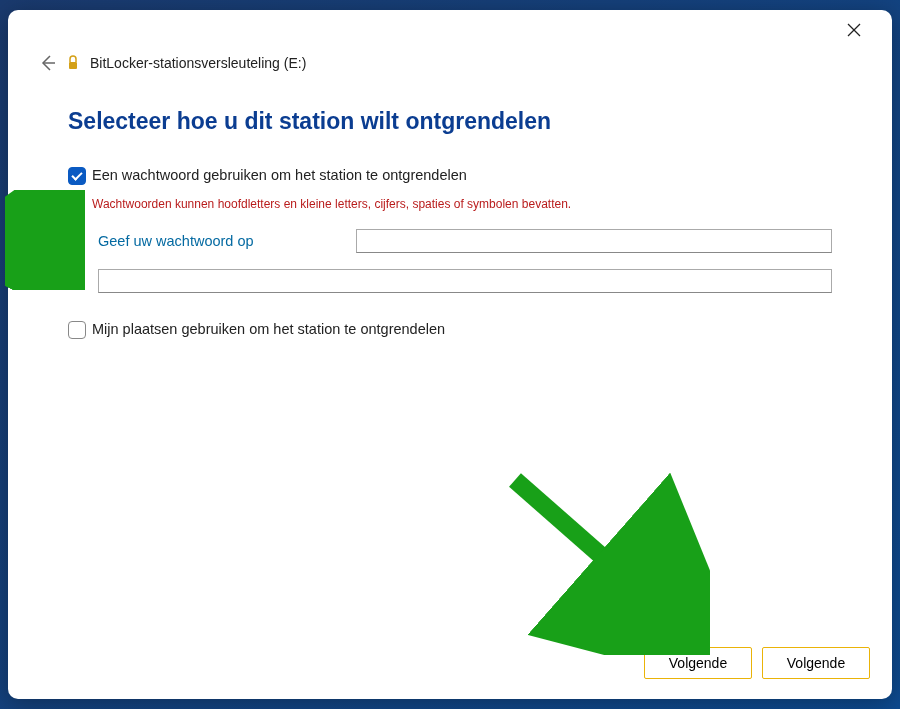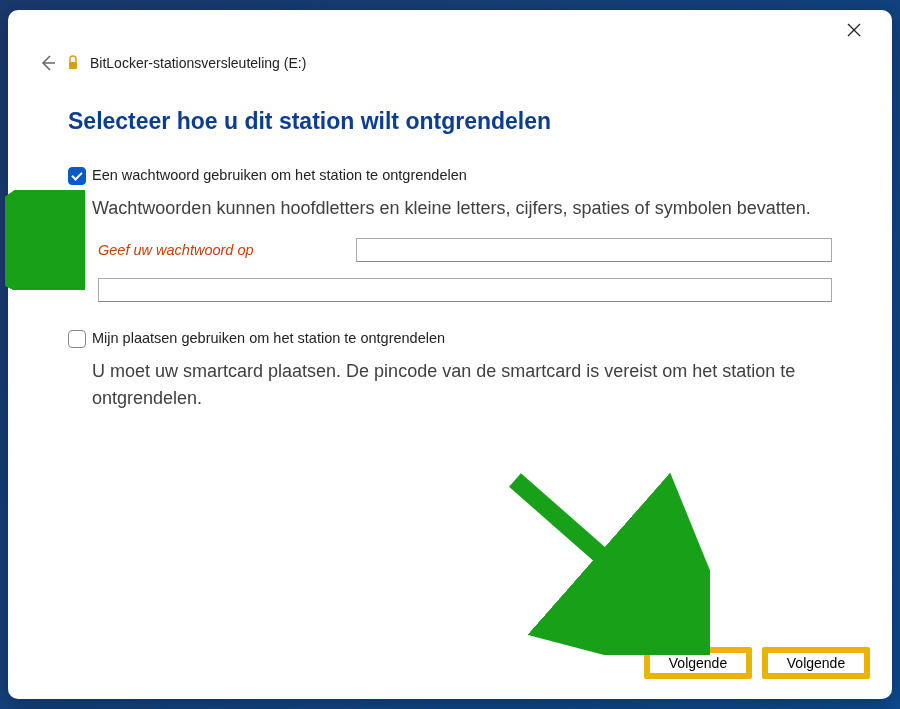--- a/index.html
+++ b/index.html
@@ -115,8 +115,8 @@
       color: #222;
     }
     .option-desc {
-      font-size: 18px;
-      color: #404040;
+      font-size: 12px;
+      color: #b91c1c;
       margin-left: 24px;
       margin-bottom: 16px;
       line-height: 1.5;

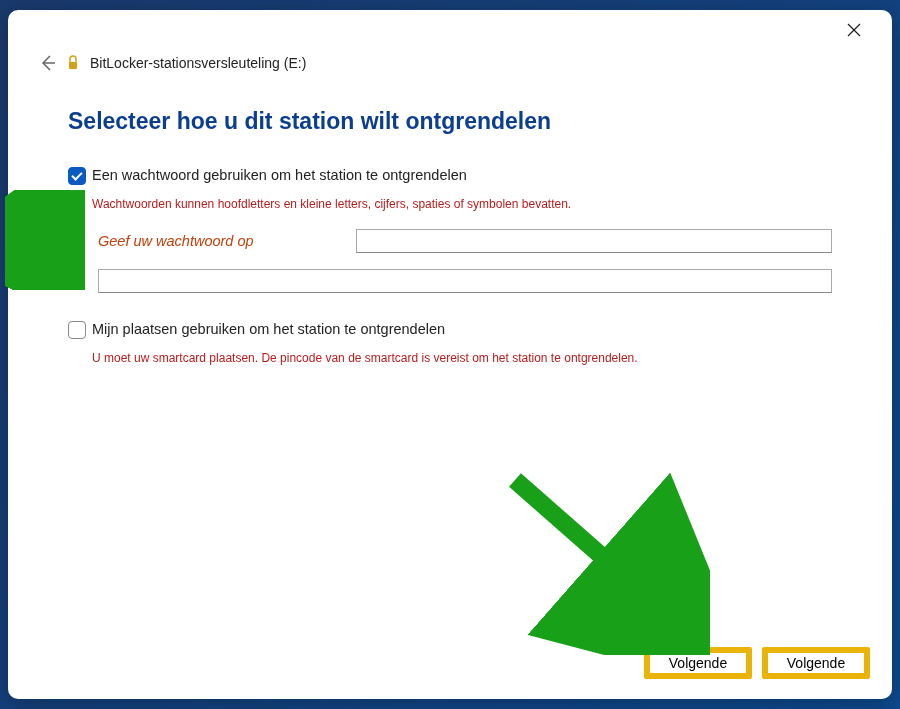--- a/index.html
+++ b/index.html
@@ -130,10 +130,9 @@
     }
     .field-label {
       font-size: 14.5px;
-      color: #c2410c;
+      color: #0369a1;
       width: 250px;
       flex-shrink: 0;
-      font-style: italic;
     }
     .text-input {
       flex: 1;

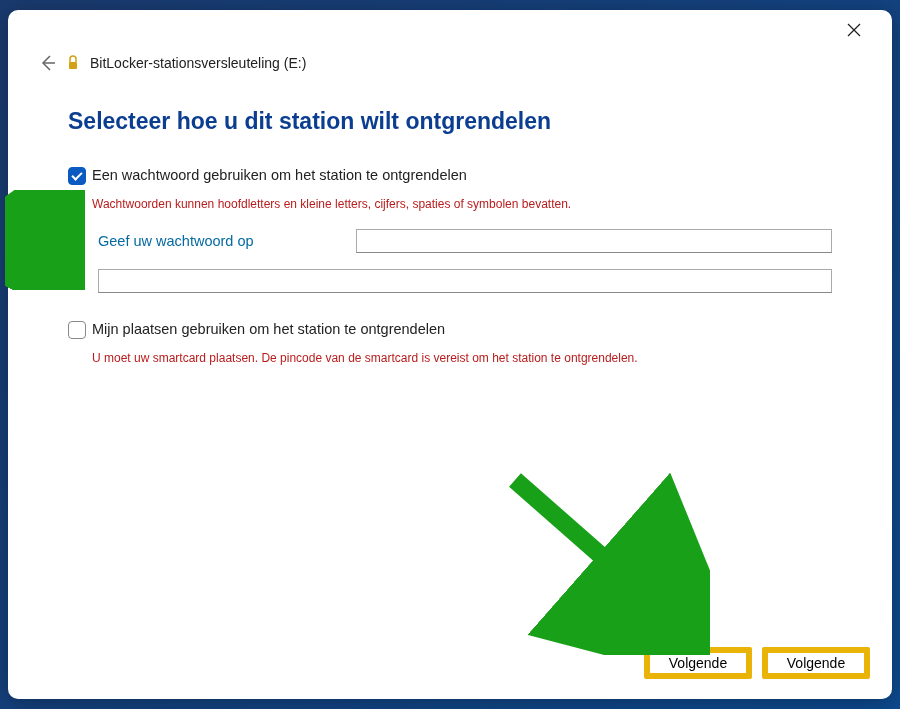--- a/index.html
+++ b/index.html
@@ -226,7 +226,6 @@
         <div class="checkbox unchecked"></div>
         <span class="option-label">Mijn plaatsen gebruiken om het station te ontgrendelen</span>
       </div>
-      <div class="option-desc">U moet uw smartcard plaatsen. De pincode van de smartcard is vereist om het station te ontgrendelen.</div>
     </div>
   </div>
 

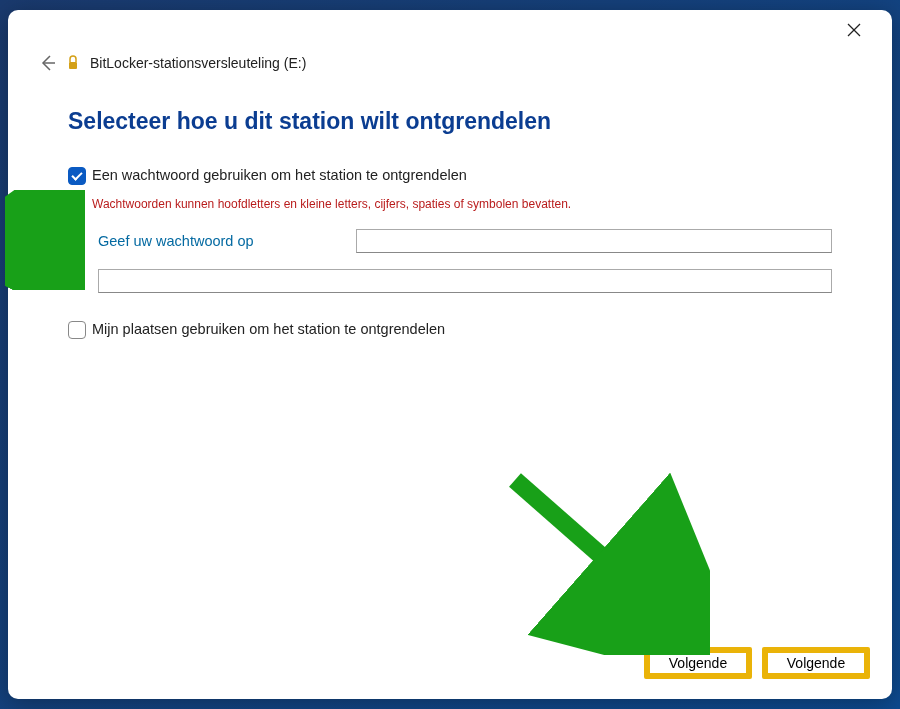--- a/index.html
+++ b/index.html
@@ -155,7 +155,7 @@
     .btn {
       min-width: 108px;
       height: 32px;
-      border: 6px solid #eab308;
+      border: 1px solid #eab308;
       background: #fff;
       font-size: 14px;
       cursor: pointer;

